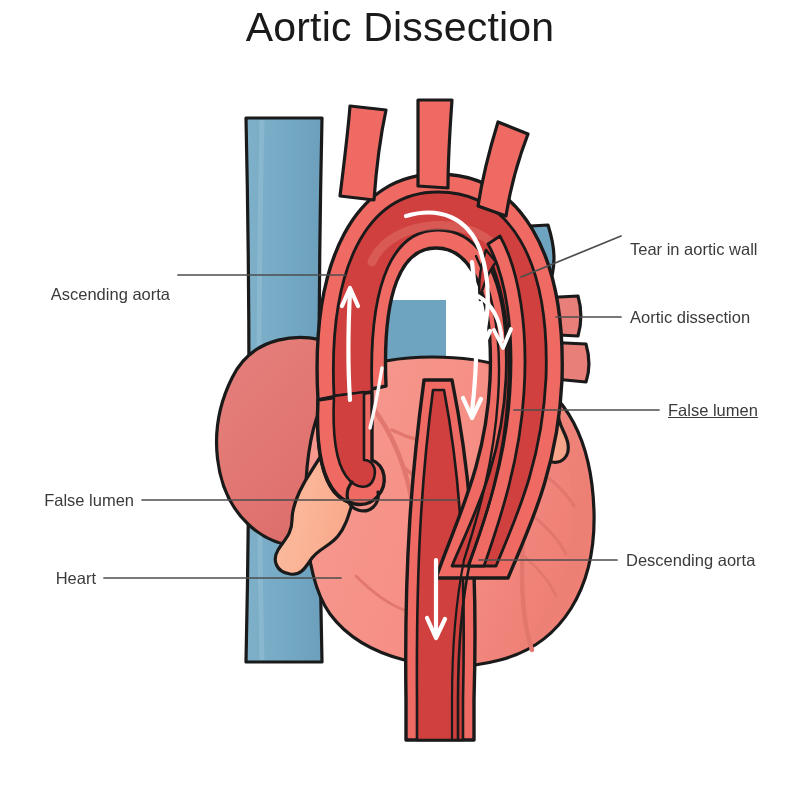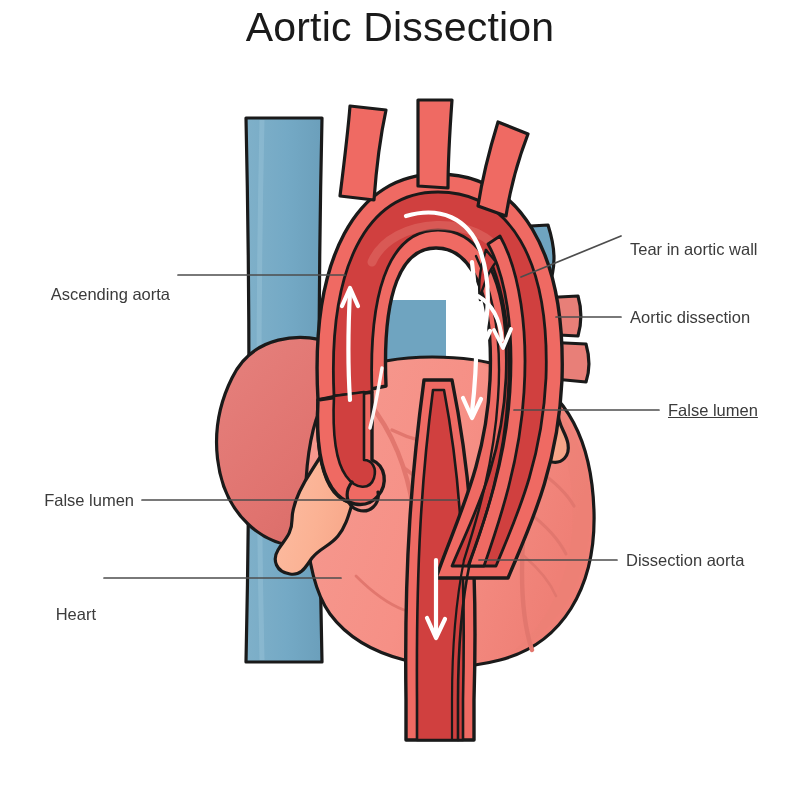--- a/index.html
+++ b/index.html
@@ -313,7 +313,7 @@
       <div class="lbl lbl-right" style="top: 240px; left: 630px;">Tear in aortic wall</div>
       <div class="lbl lbl-right" style="top: 308px; left: 630px;">Aortic dissection</div>
       <div class="lbl lbl-right" style="top: 401px; left: 668px; text-decoration: underline;">False lumen</div>
-      <div class="lbl lbl-right" style="top: 551px; left: 626px;">Dissection aorta</div>
+      <div class="lbl lbl-right" style="top: 551px; left: 626px;">Descending aorta</div>
     </div>
 
 </div>

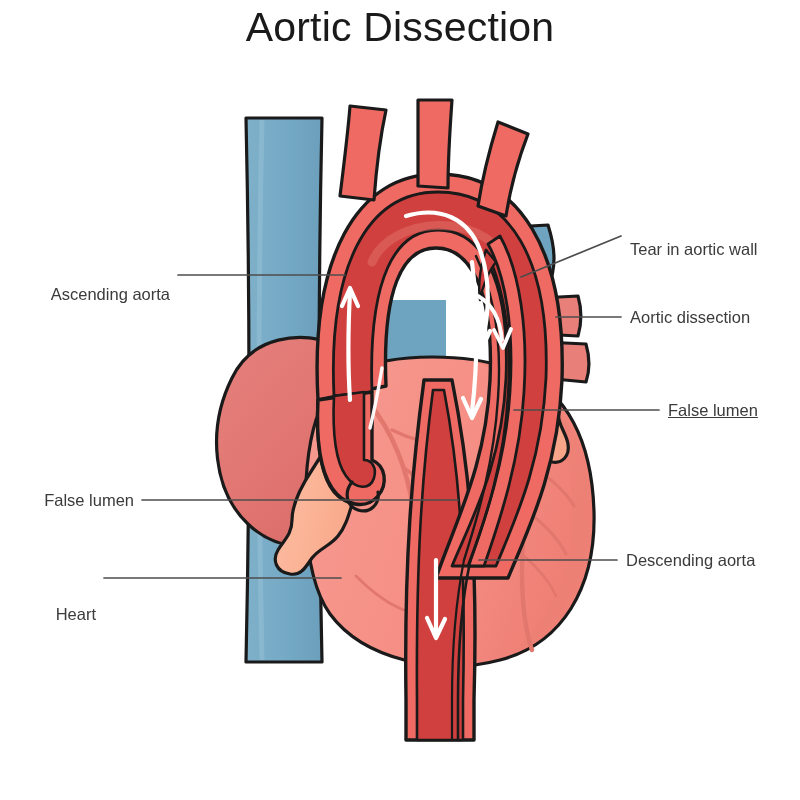--- a/index.html
+++ b/index.html
@@ -309,7 +309,7 @@
   <div id="label-layer">
       <div class="lbl lbl-left" style="top: 266px; left: 0px; width: 170px; padding-right: 0px; text-align: right; margin-top: 19px;">Ascending aorta</div>
       <div class="lbl lbl-left" style="top: 491px; left: 0px; width: 134px; padding-right: 0px; text-align: right;">False lumen</div>
-      <div class="lbl lbl-left" style="top: 569px; left: 0px; width: 96px; padding-right: 0px; text-align: right; margin-top: 36px;">Heart</div>
+      <div class="lbl lbl-left" style="top: 569px; left: 0px; width: 96px; padding-right: 0px; text-align: right;">Heart</div>
       <div class="lbl lbl-right" style="top: 240px; left: 630px;">Tear in aortic wall</div>
       <div class="lbl lbl-right" style="top: 308px; left: 630px;">Aortic dissection</div>
       <div class="lbl lbl-right" style="top: 401px; left: 668px; text-decoration: underline;">False lumen</div>

